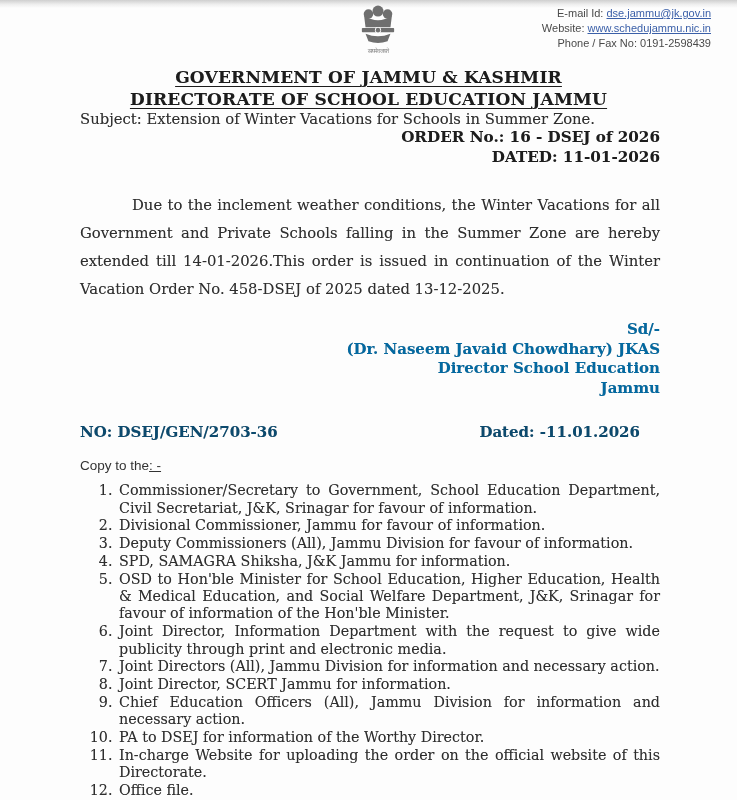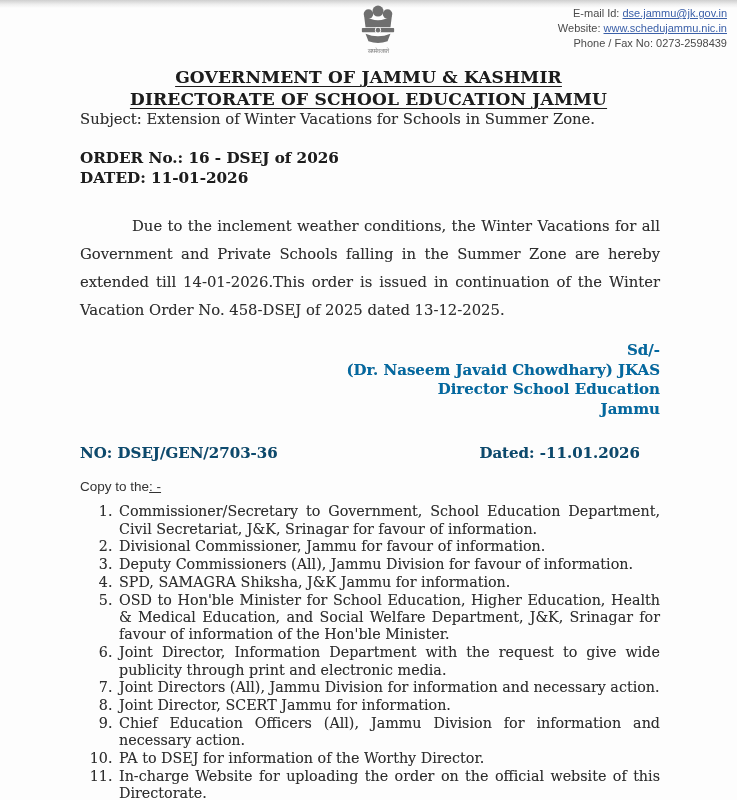--- a/index.html
+++ b/index.html
@@ -32,7 +32,7 @@
     color: #8a8a8a; letter-spacing: -1px; text-shadow: none;
   }
   .contact {
-    position: absolute; right: 10px; top: 6px;
+    position: absolute; right: 26px; top: 6px;
     font-family: "Liberation Sans", "DejaVu Sans", sans-serif;
     font-size: 11px; line-height: 15px; color: #4a4a4a;
     text-align: right; text-shadow: none;

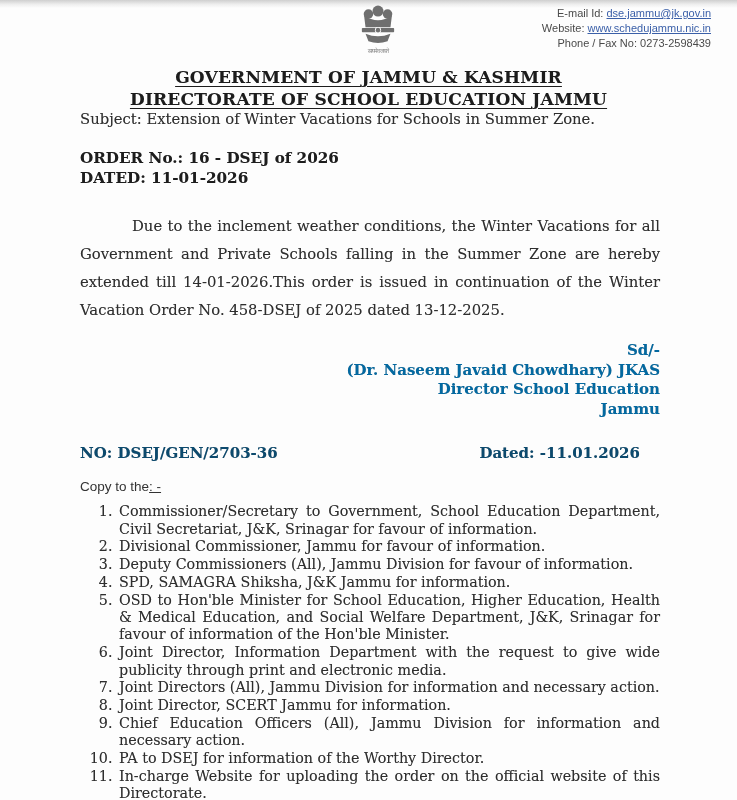--- a/index.html
+++ b/index.html
@@ -111,7 +111,7 @@
       </div>
       <div>
         <span>Phone / Fax No:</span>
-        <span>0273-2598439</span>
+        <span>0191-2598439</span>
       </div>
     </div>
   </div>

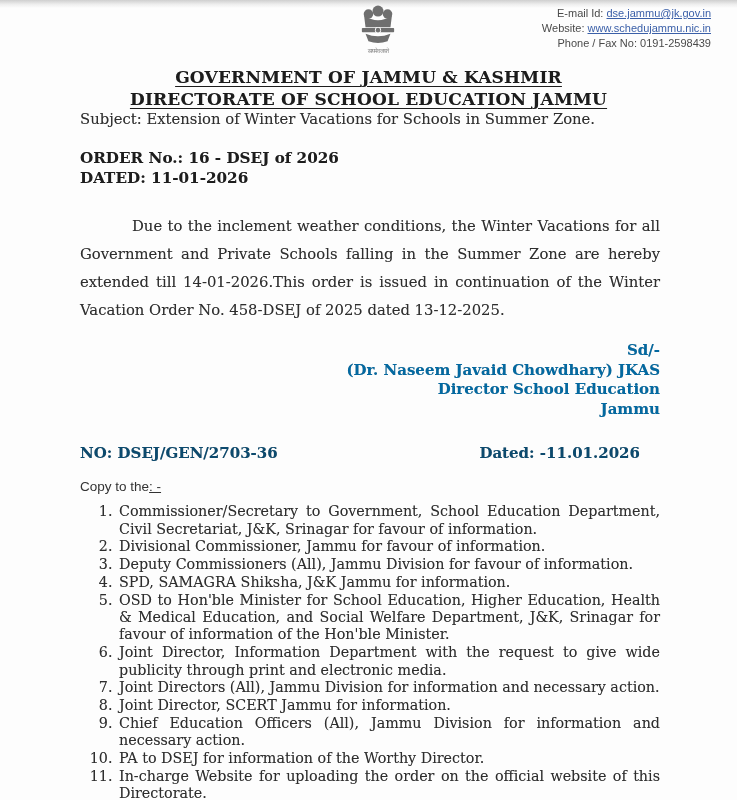--- a/index.html
+++ b/index.html
@@ -52,7 +52,7 @@
 
   .subject { font-size: 14.8px; }
 
-  .order-block { margin-top: 21px; text-align: left; font-weight: bold;
+  .order-block { text-align: right; font-weight: bold;
     font-size: 15.2px; line-height: 20px; color: #1d1d1d; }
 
   .body-par {

